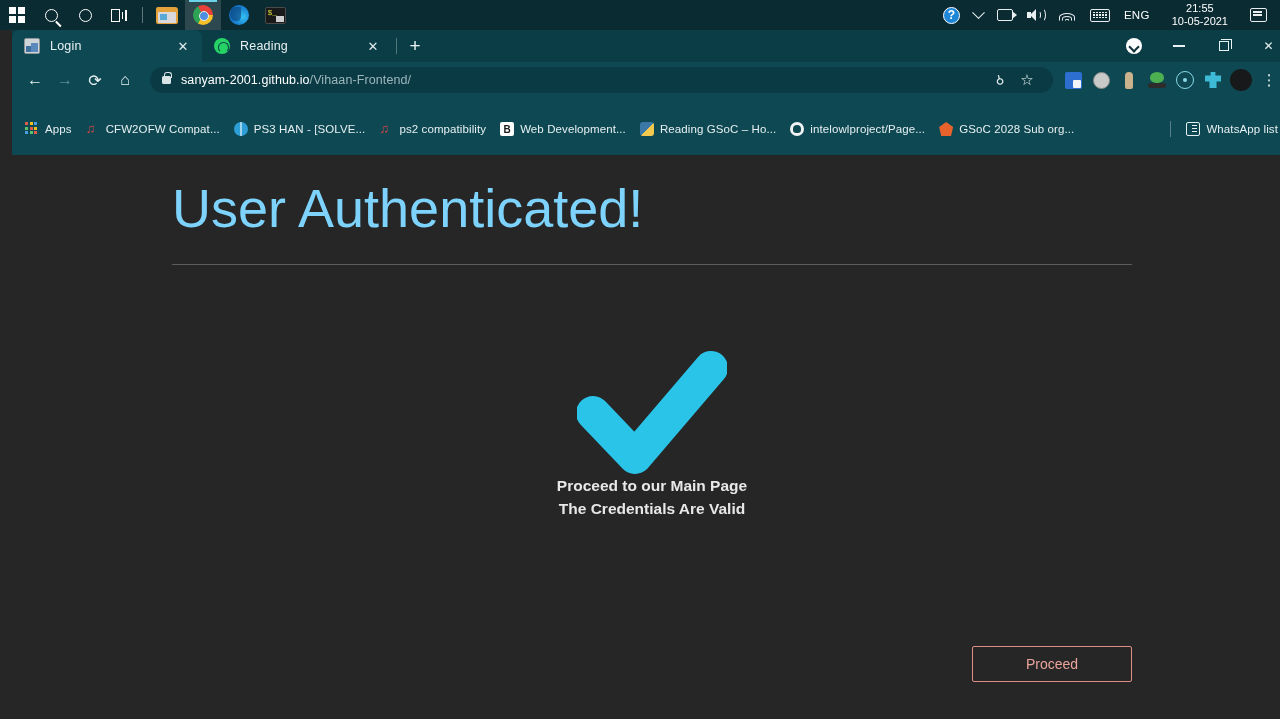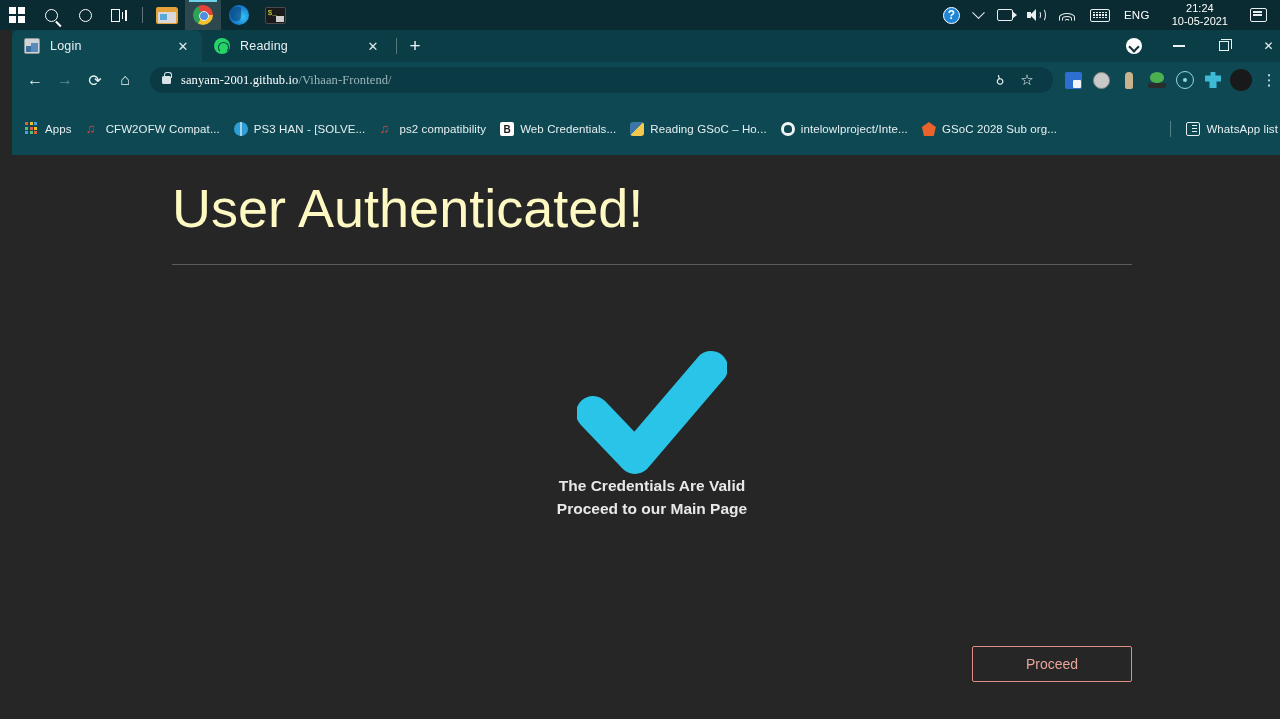--- a/index.html
+++ b/index.html
@@ -314,7 +314,7 @@
     </div>
     <div class="tray-item">
       <div class="clock">
-        <div>21:24</div>
+        <div>21:55</div>
         <div>10-05-2021</div>
       </div>
     </div>

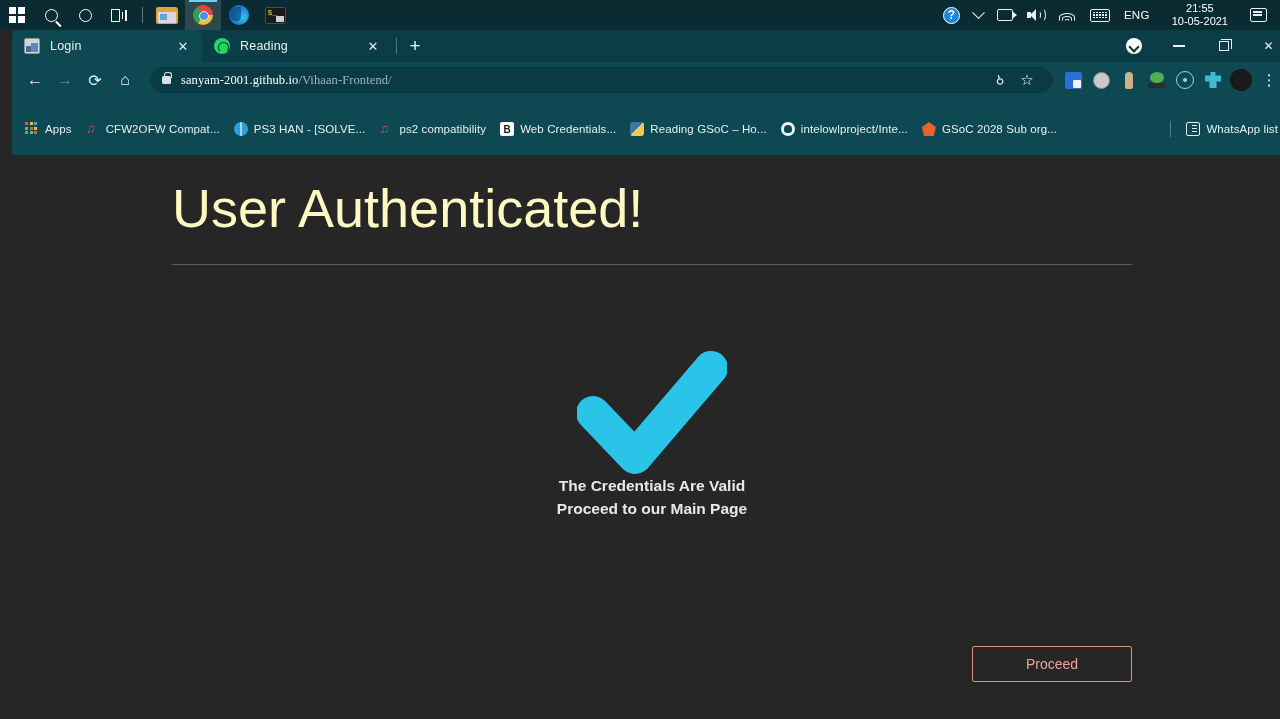--- a/index.html
+++ b/index.html
@@ -152,7 +152,7 @@
     margin-right: 10px; flex: none; }
   .lock-ico::before { content: ""; position: absolute; left: 1.5px; top: -4.5px; width: 6px; height: 5px;
     border: 1.6px solid #d8e4e6; border-bottom: none; border-radius: 3px 3px 0 0; }
-  .url { font-size: 12.5px; color: #ffffff; white-space: nowrap; overflow: hidden; letter-spacing: .1px; font-family: Liberation Serif, serif; }
+  .url { font-size: 12.5px; color: #ffffff; white-space: nowrap; overflow: hidden; letter-spacing: .1px; }
   .url .path { color: #9db6bb; }
   .obtools { display: flex; align-items: center; margin-left: auto; }
   .tbicon { width: 28px; height: 28px; display: flex; align-items: center; justify-content: center; flex: none; }

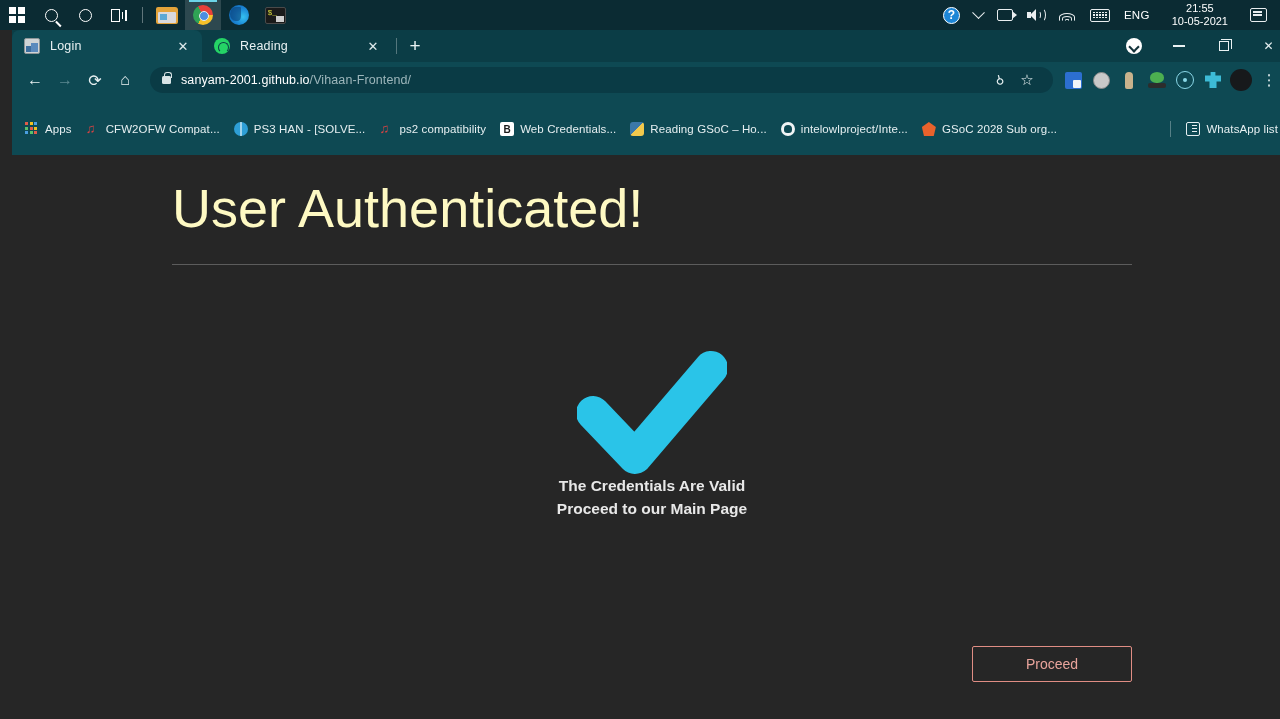--- a/index.html
+++ b/index.html
@@ -428,7 +428,7 @@
     </div>
     <div class="bm">
       <span class="bmico b-ico">B</span>
-      <span class="bmlabel">Web Credentials...</span>
+      <span class="bmlabel">Web Development...</span>
     </div>
     <div class="bm">
       <span class="bmico py-ico"></span>

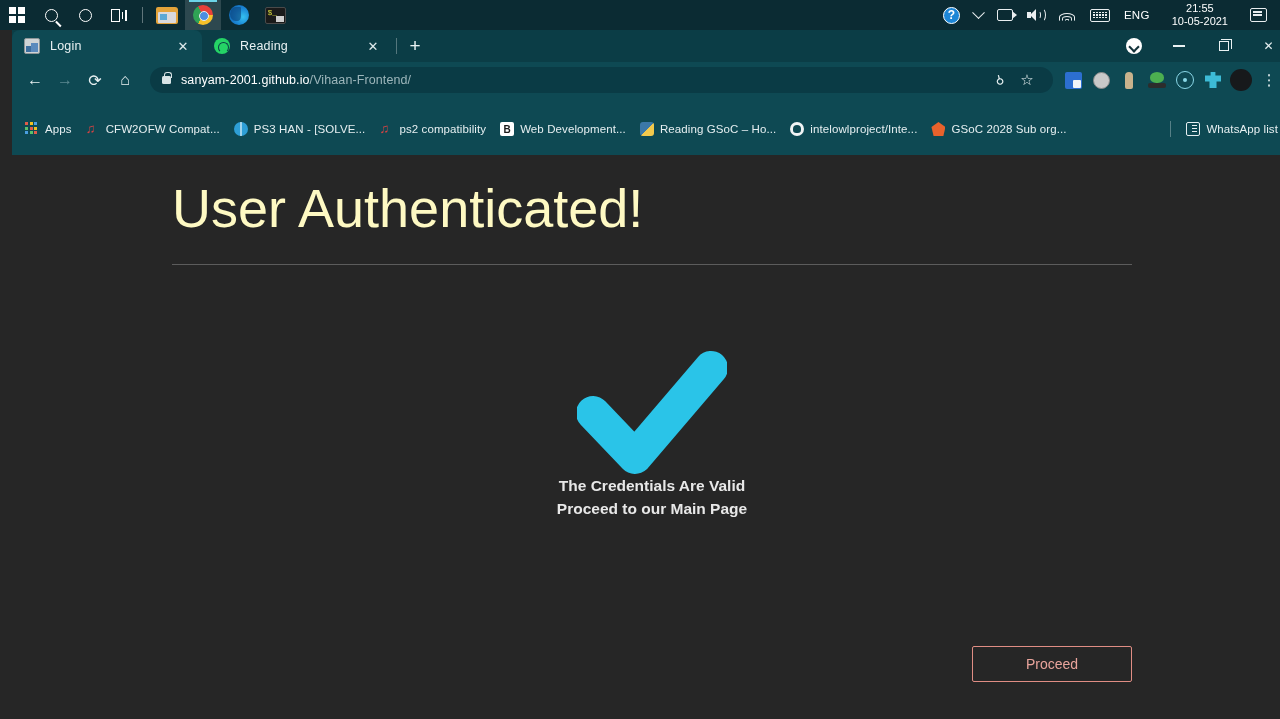--- a/index.html
+++ b/index.html
@@ -436,7 +436,7 @@
     </div>
     <div class="bm">
       <span class="bmico gh-ico"></span>
-      <span class="bmlabel">intelowlproject/Inte...</span>
+      <span class="bmlabel">intelowlproject/Page...</span>
     </div>
     <div class="bm">
       <span class="bmico fox-ico"></span>

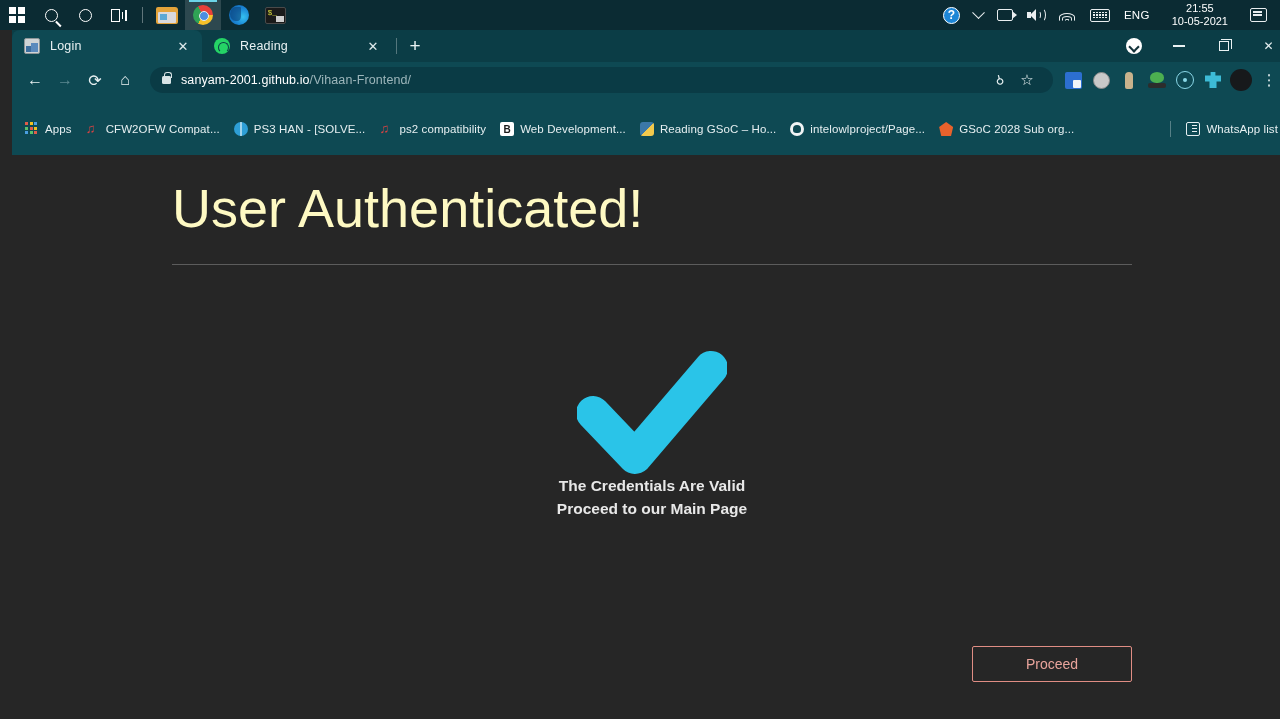--- a/index.html
+++ b/index.html
@@ -208,7 +208,7 @@
   #viewport { position: absolute; top: 125px; left: 0; width: 1280px; height: 594px; background: #262626;
     overflow: hidden; }
   .page-inner { width: 960px; margin: 0 auto; position: relative; height: 100%; }
-  h1.page-title { font-size: 54px; font-weight: 300; color: #fef9c3; letter-spacing: 0px;
+  h1.page-title { font-size: 54px; font-weight: 300; color: #7dd3fc; letter-spacing: 0px;
     padding-top: 24px; line-height: 1.1; }
   hr.rule { border: none; border-top: 1px solid #5c5c5c; margin-top: 26px; }
 

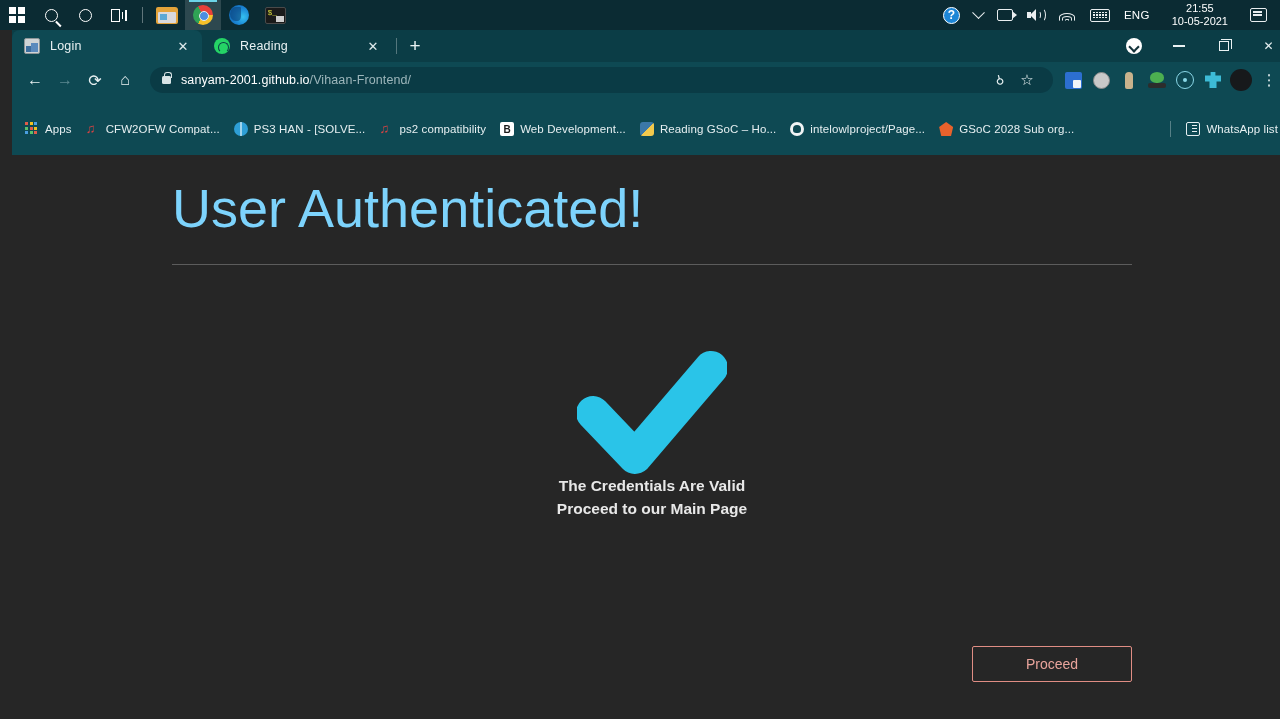--- a/index.html
+++ b/index.html
@@ -463,8 +463,8 @@
             <path d="M 16 63 L 58 107 L 134 18" fill="none" stroke="#2ac4e8" stroke-width="34" stroke-linecap="round" stroke-linejoin="round"></path>
           </svg>
         </div>
+        <div class="tickline">Proceed to our Main Page</div>
         <div class="tickline">The Credentials Are Valid</div>
-        <div class="tickline">Proceed to our Main Page</div>
       </div>
 
       <div class="proceed-wrap">

